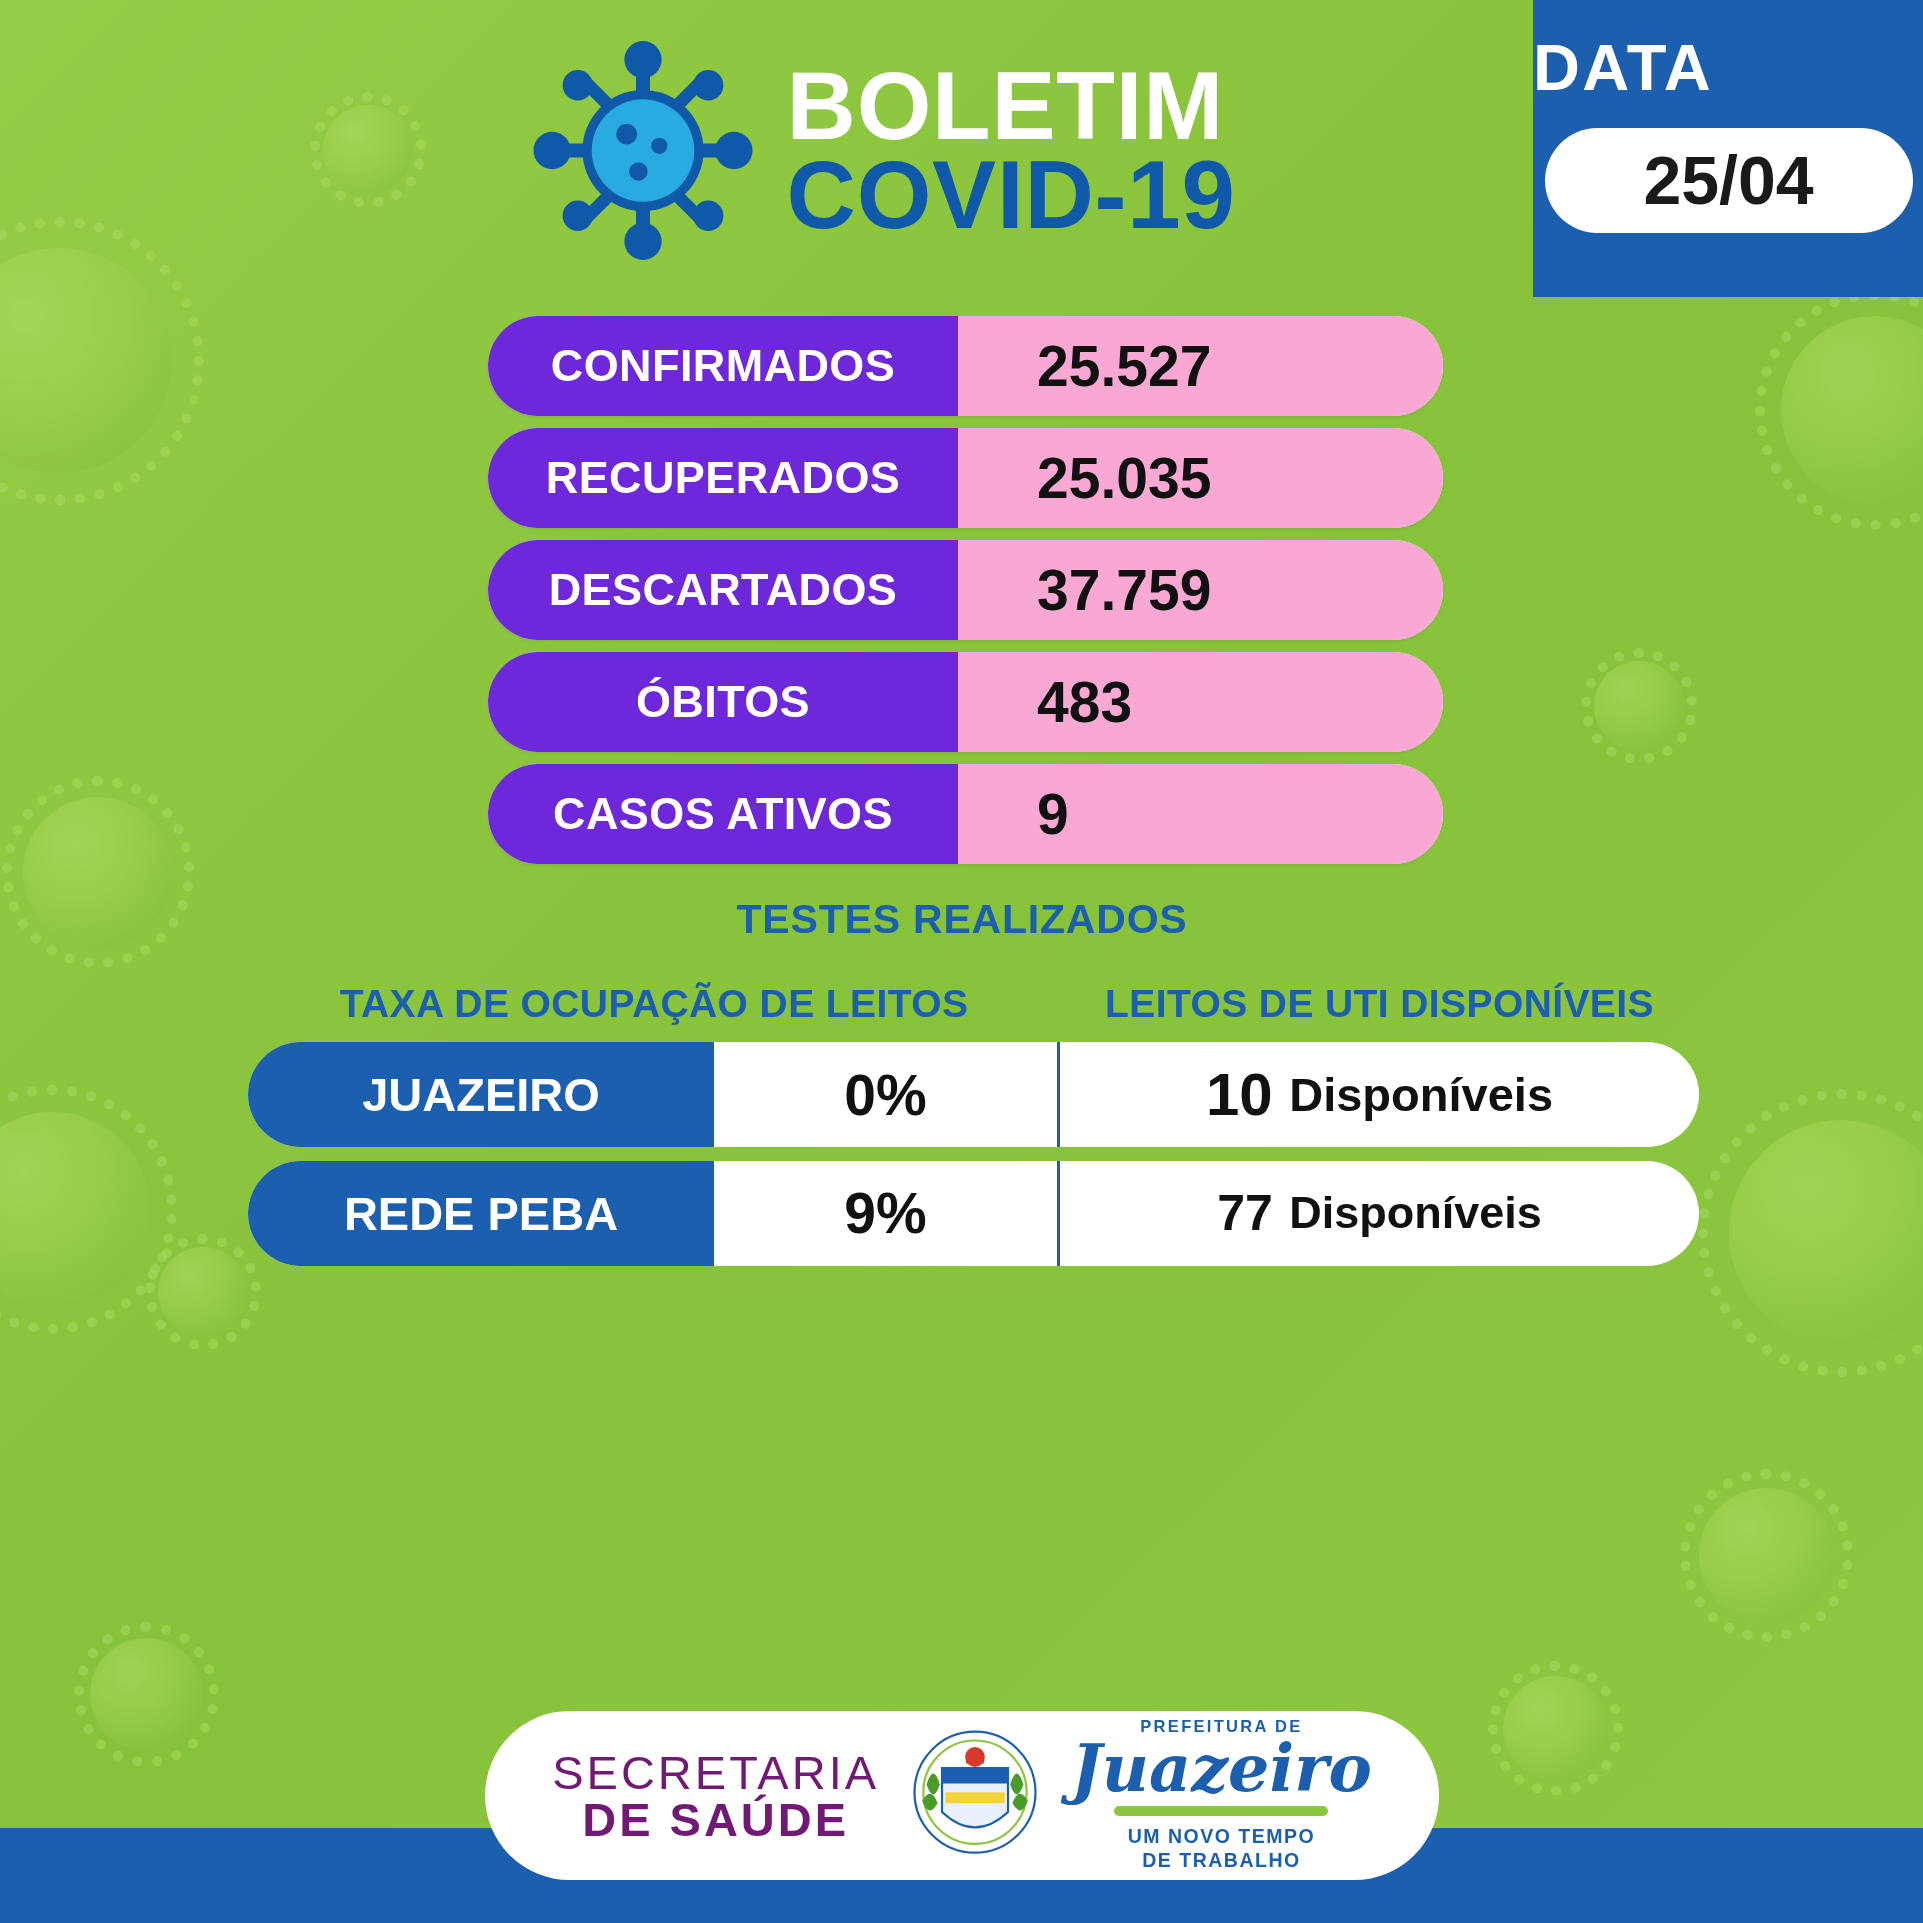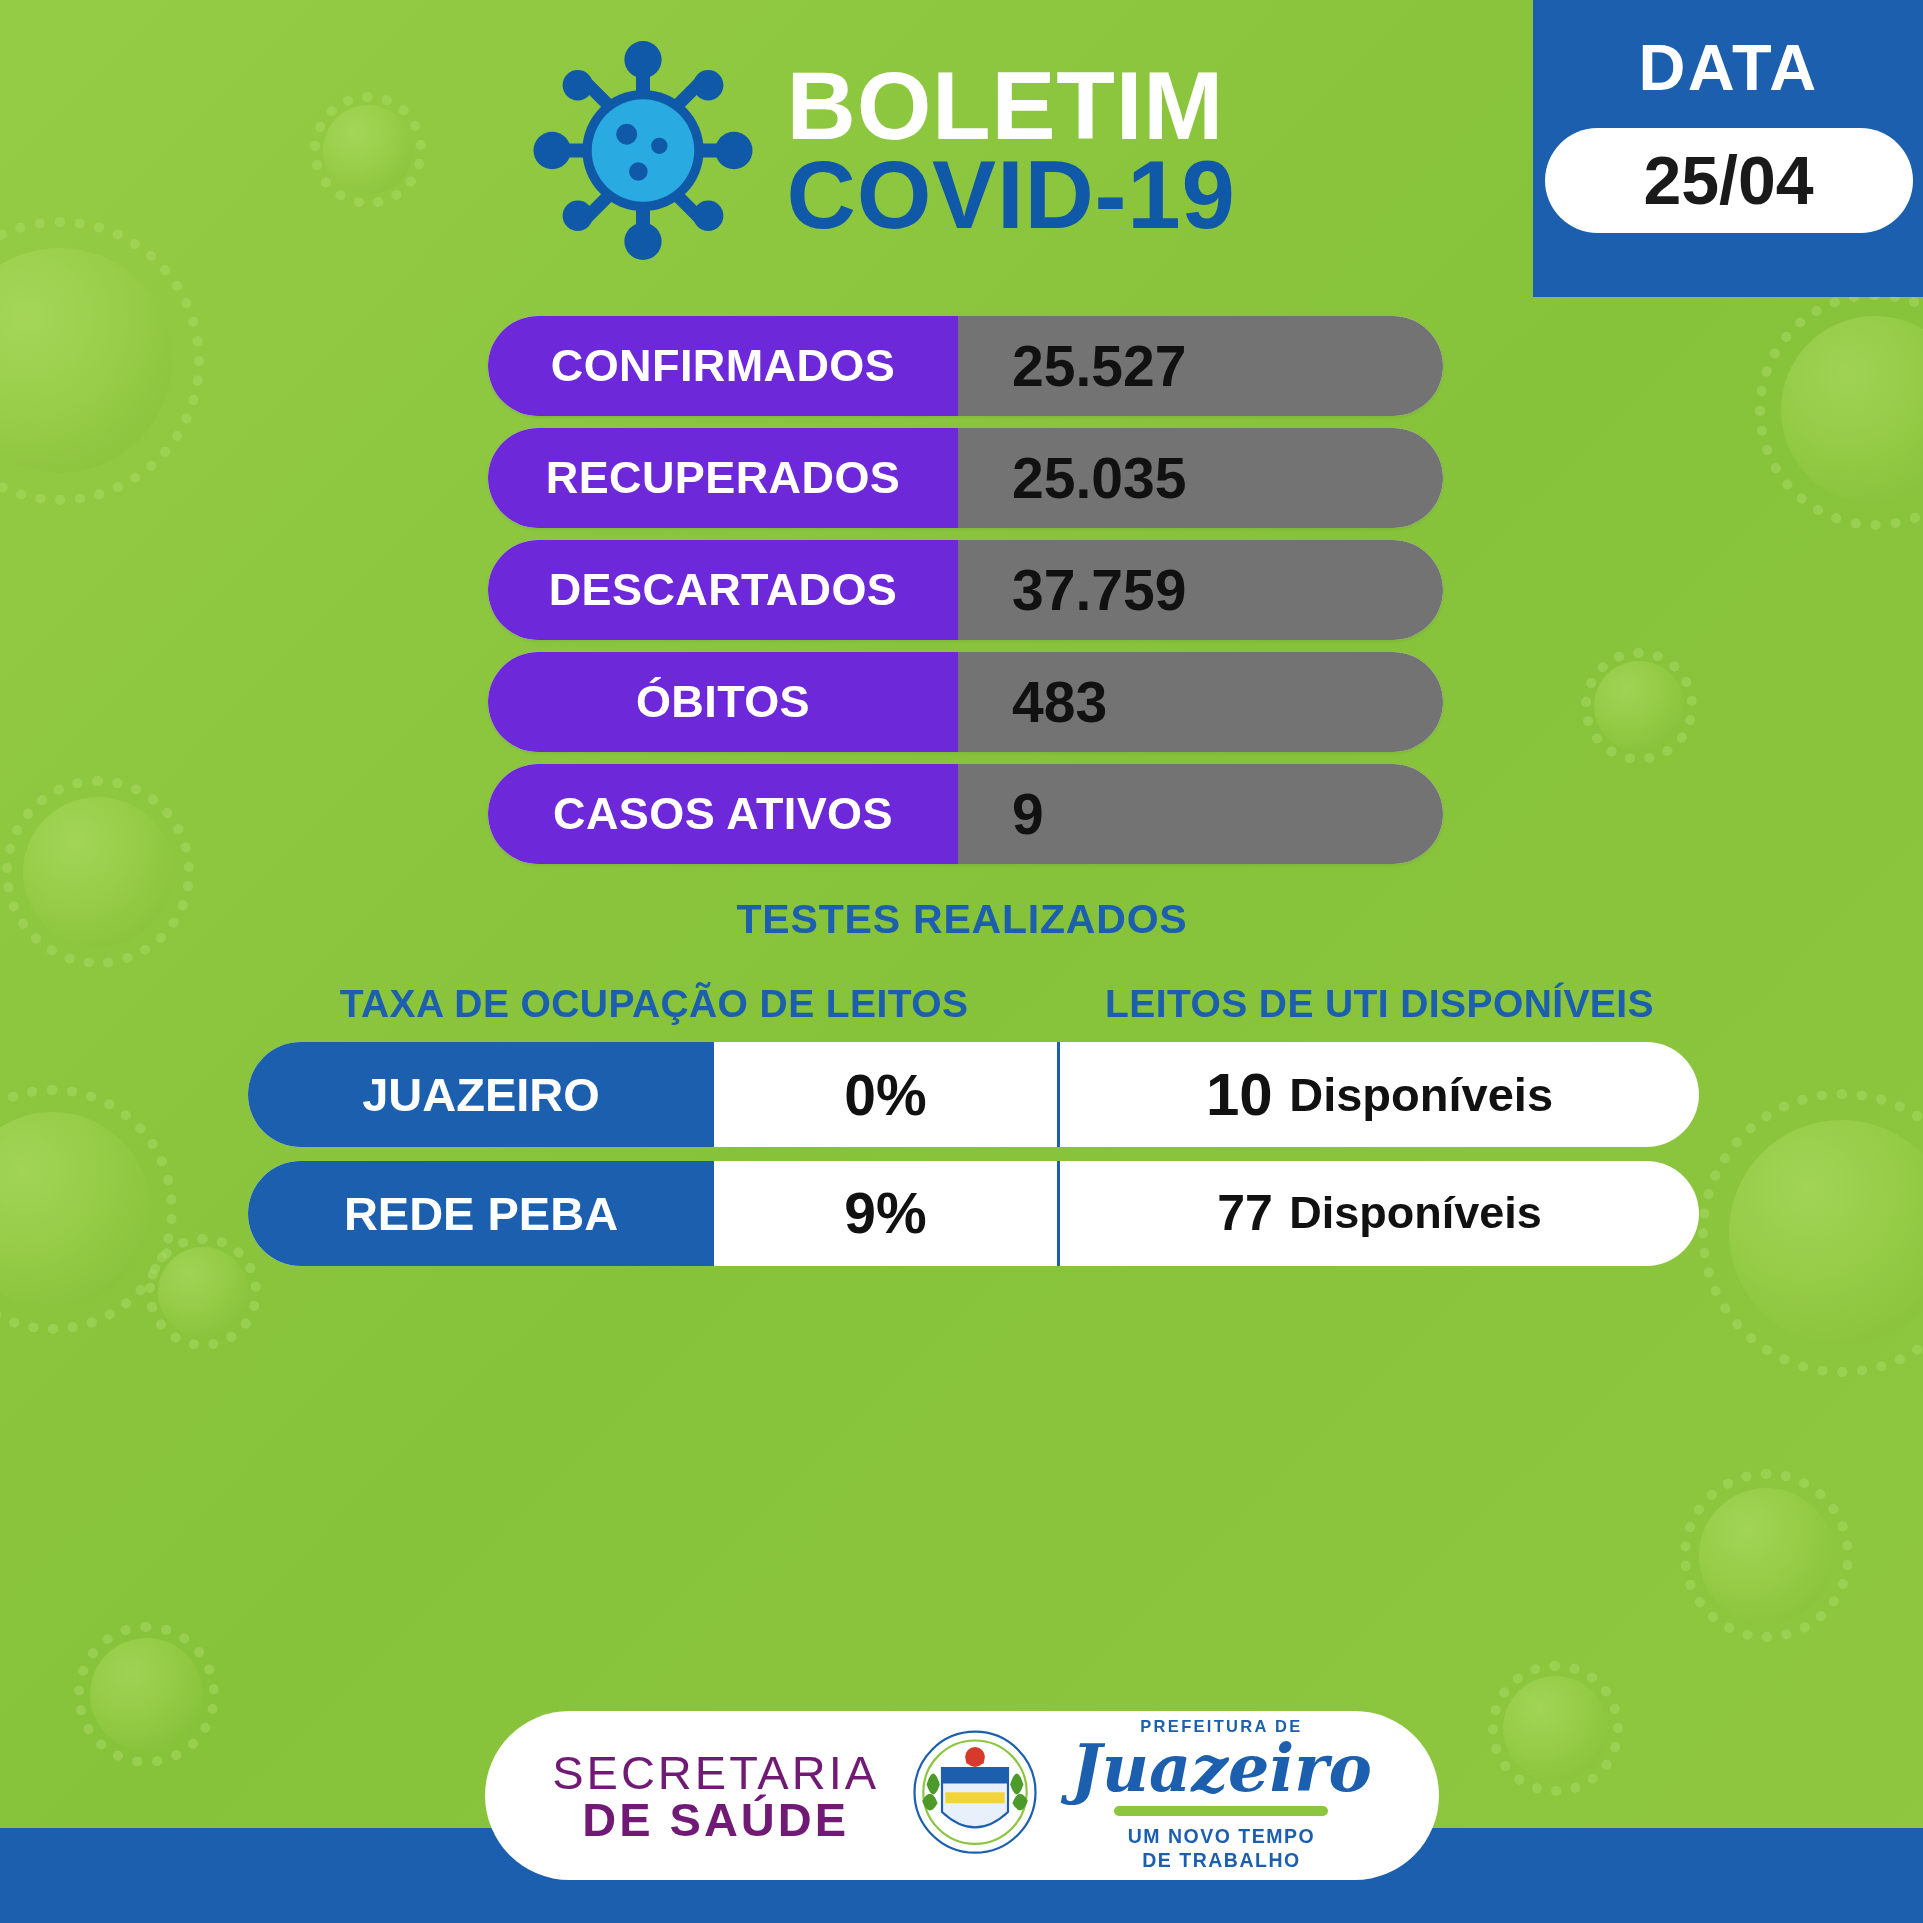--- a/index.html
+++ b/index.html
@@ -80,7 +80,7 @@
     background: #1b5fae;
     border-radius: 0 0 0 0;
     padding: 30px 0 0 0;
-    text-align: center;
+    text-align: left;
     height: 297px;
   }
   .date-label {

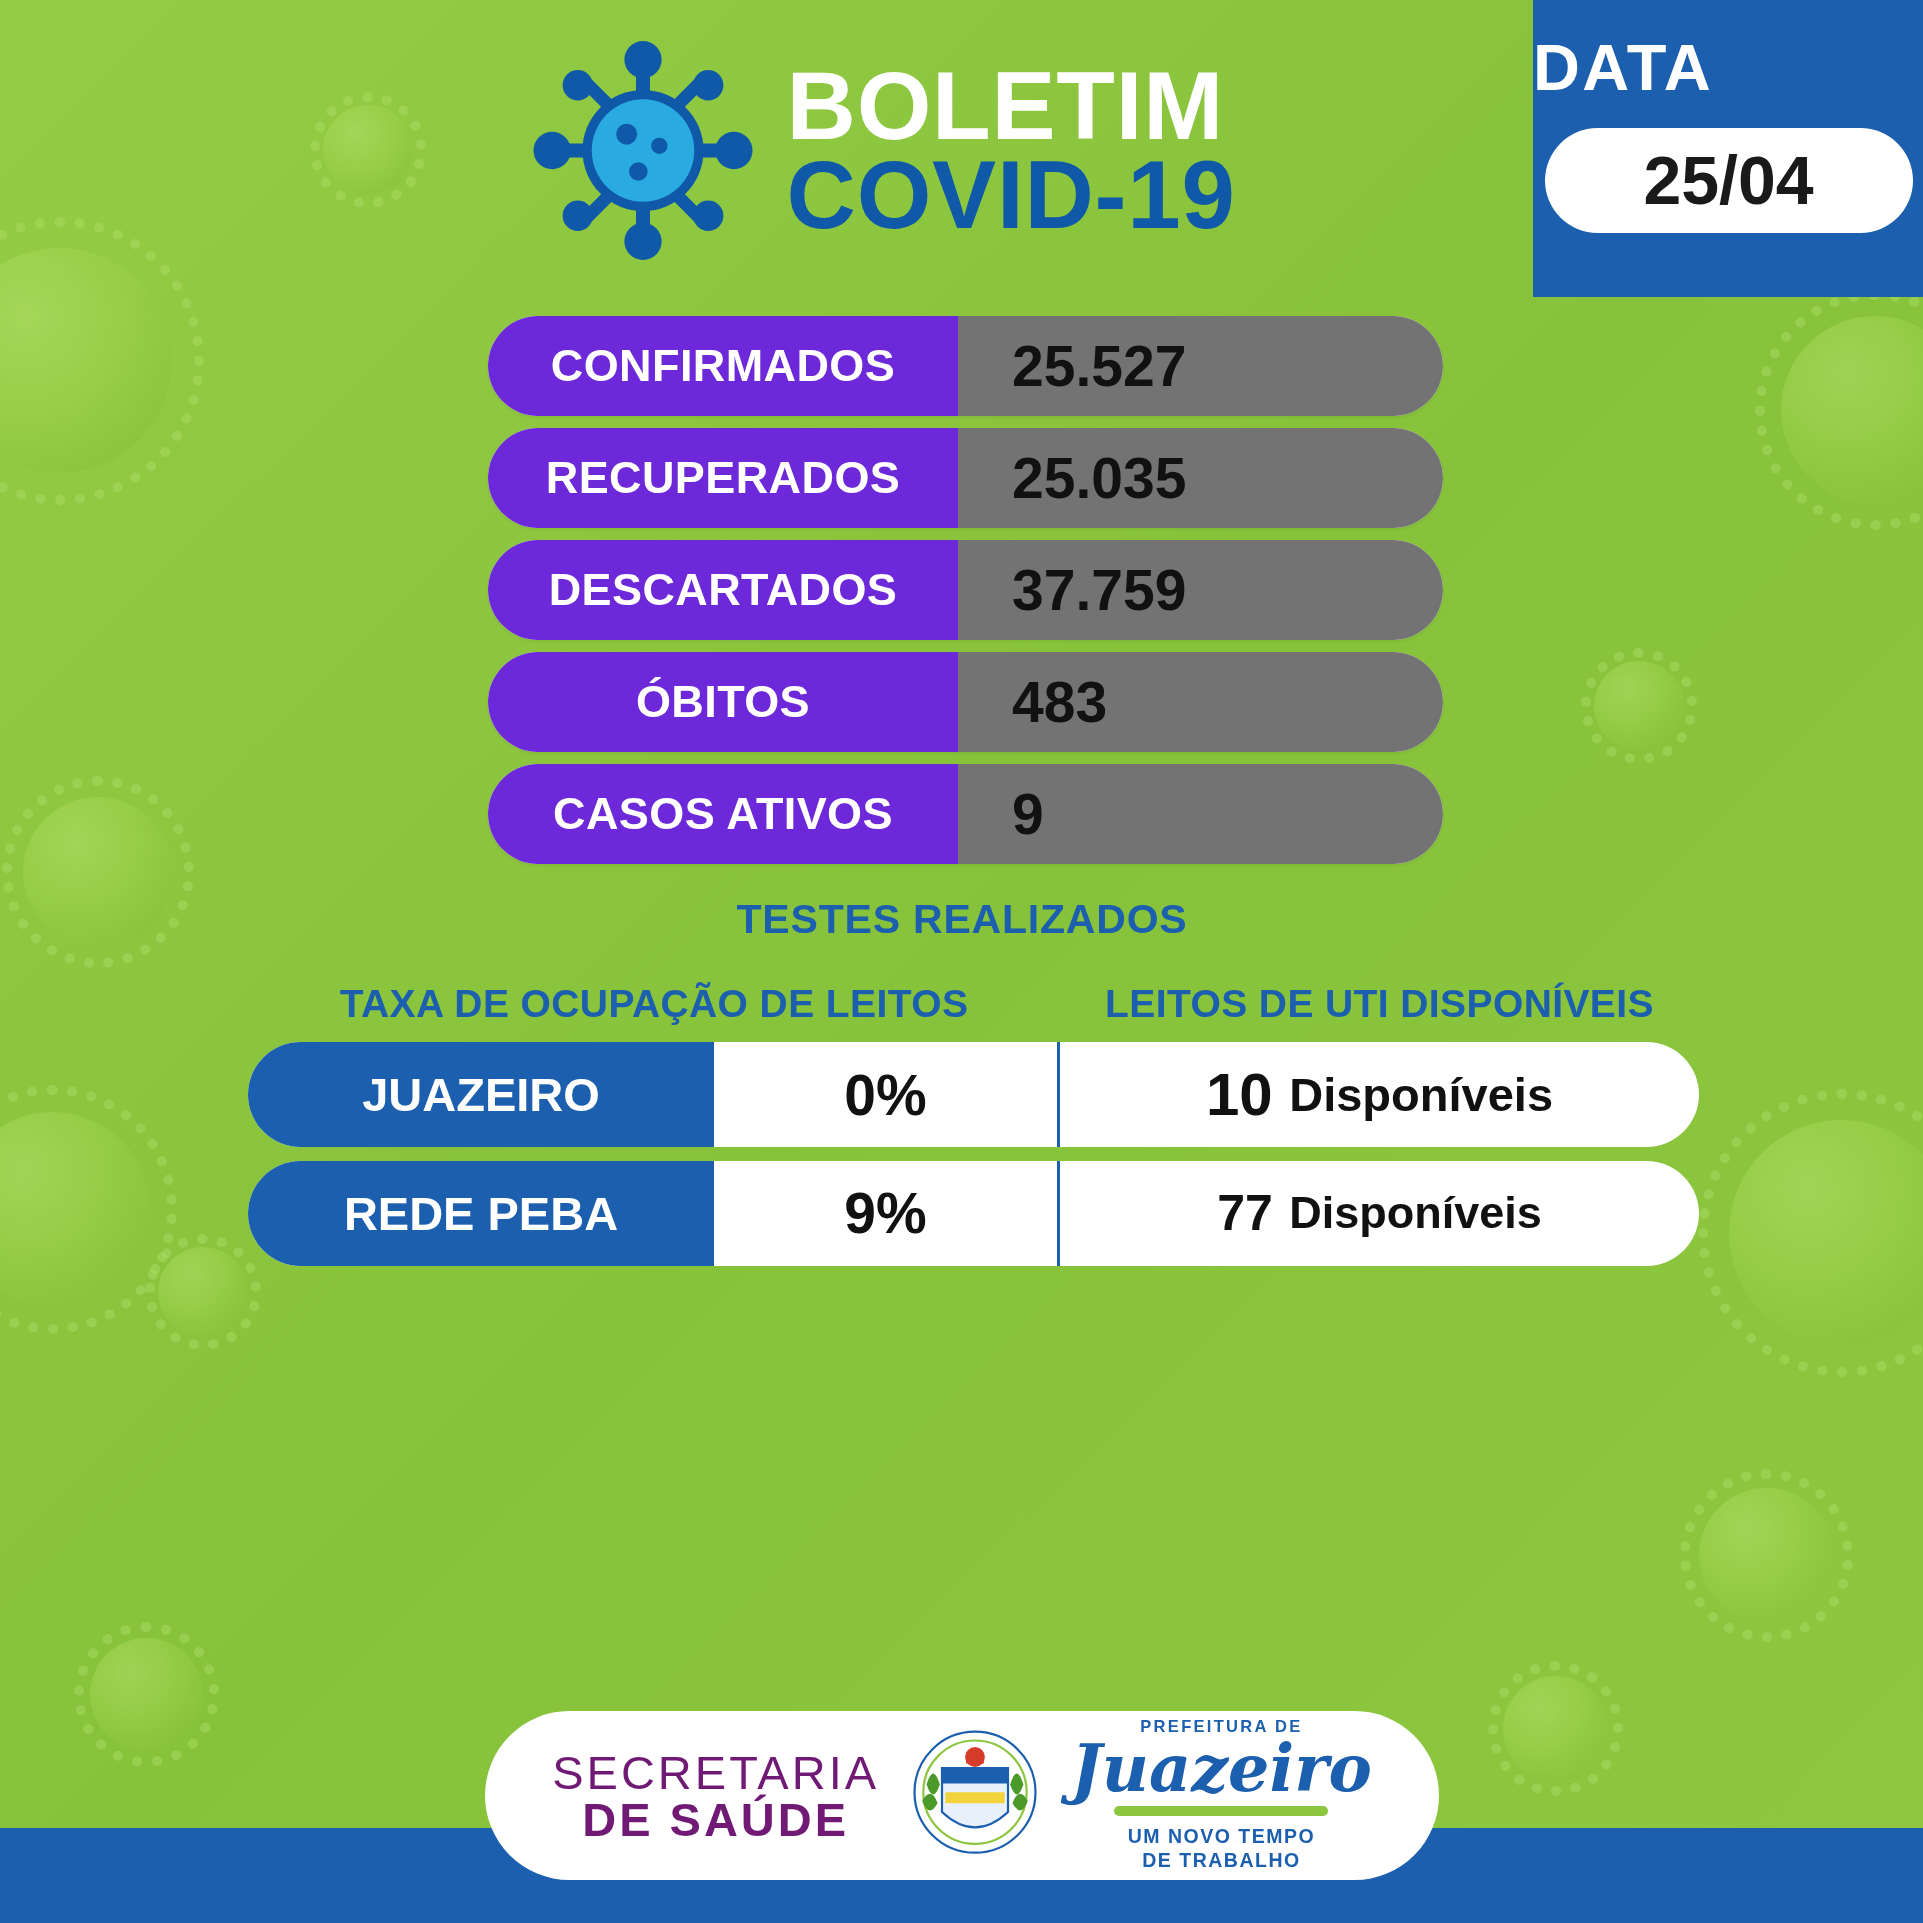--- a/index.html
+++ b/index.html
@@ -123,12 +123,12 @@
   }
   .row .value {
     flex: 1;
-    background: #737373;
+    background: #f9a8d4;
     color: #111111;
     font-size: 57px;
     font-weight: 800;
     display: flex; align-items: center;
-    padding-left: 54px;
+    padding-left: 79px;
   }
 
   .section-title {

